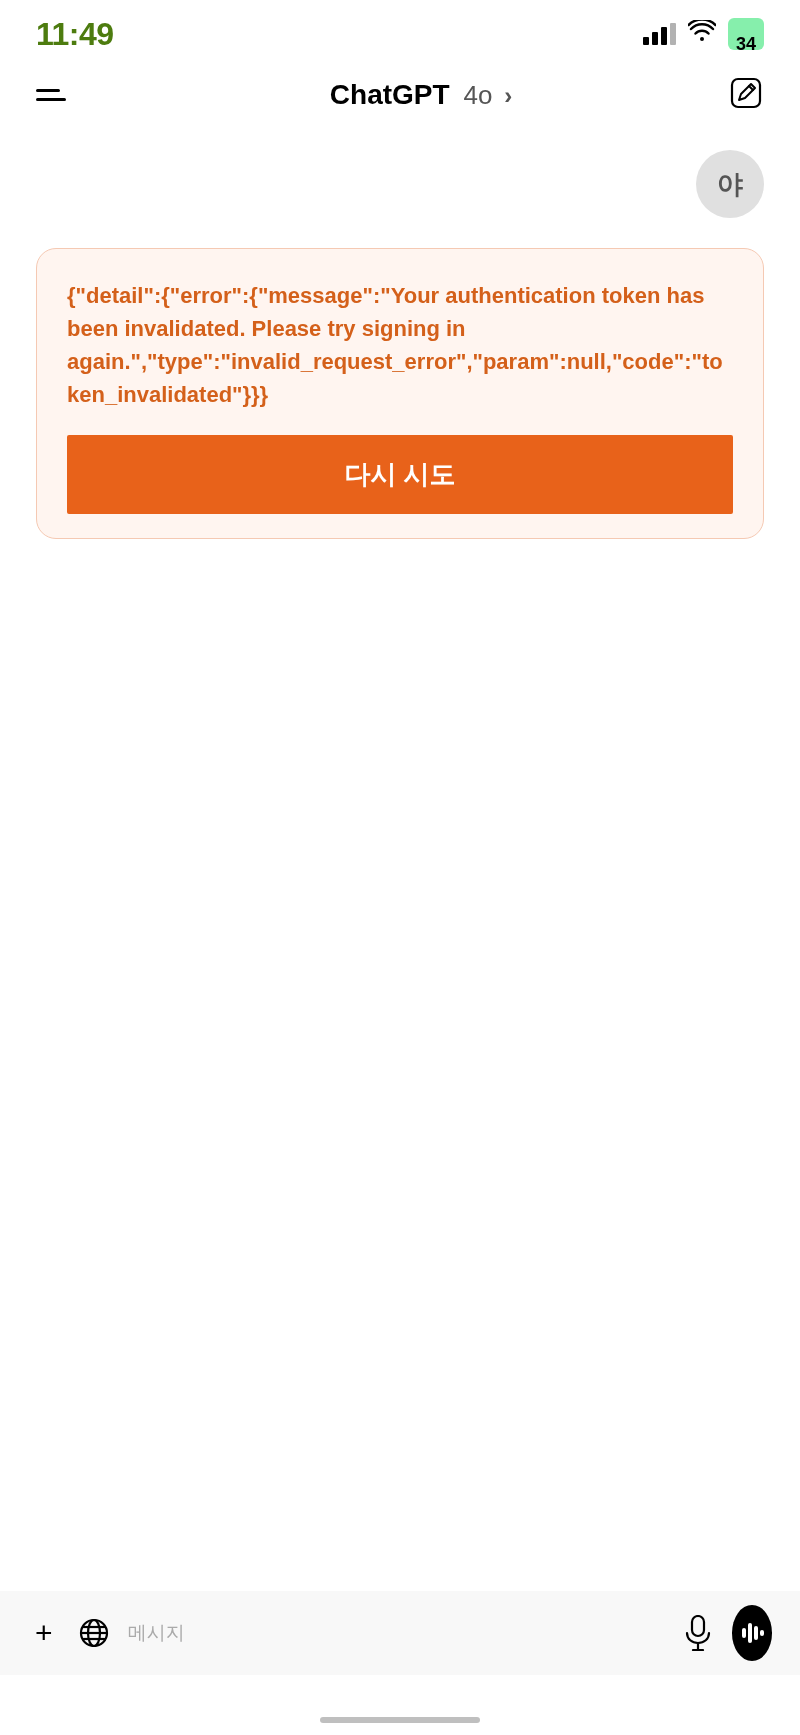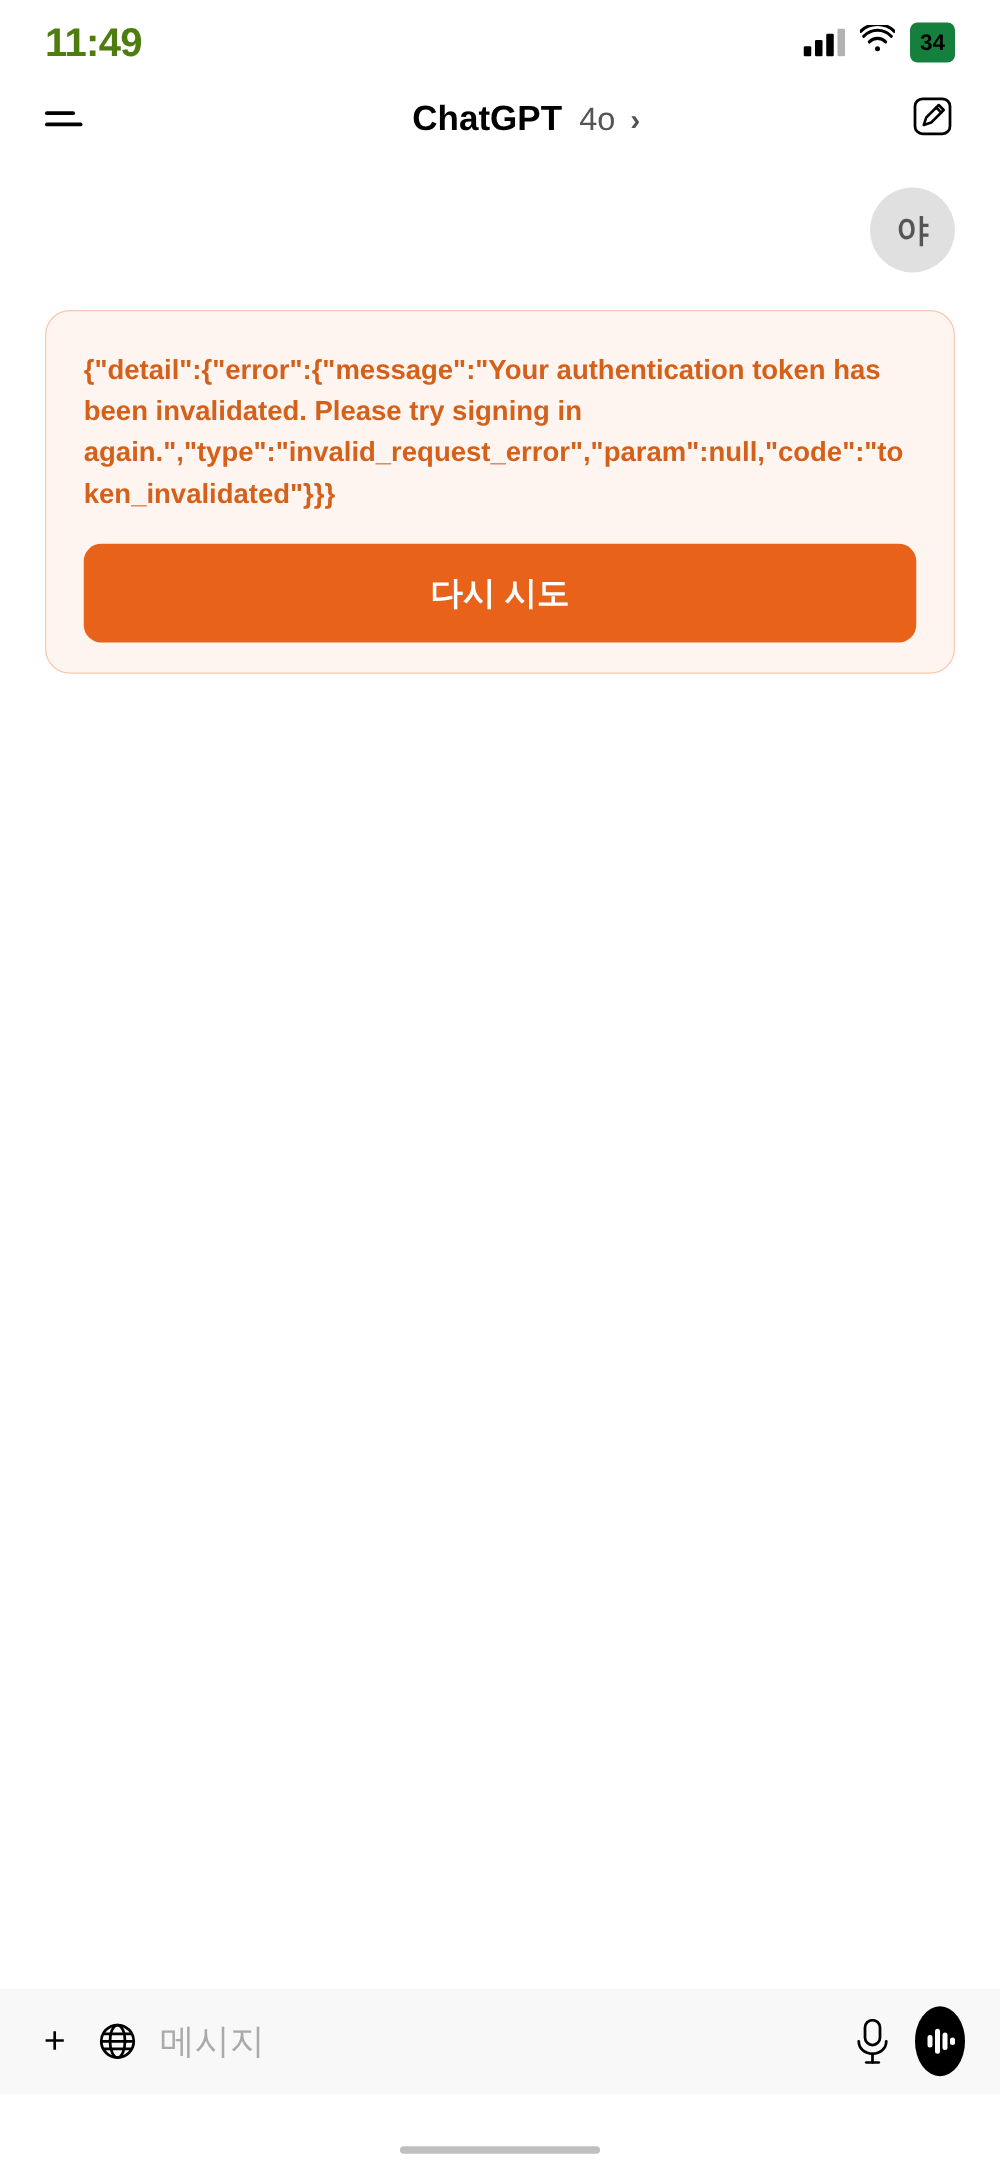--- a/index.html
+++ b/index.html
@@ -56,8 +56,7 @@
 
     .battery-container {
       display: flex;
-      align-items: center;
-      background: #15803d;
+      background: #86efac;
       border-radius: 6px;
       padding: 16px 8px;
       height: 26px;

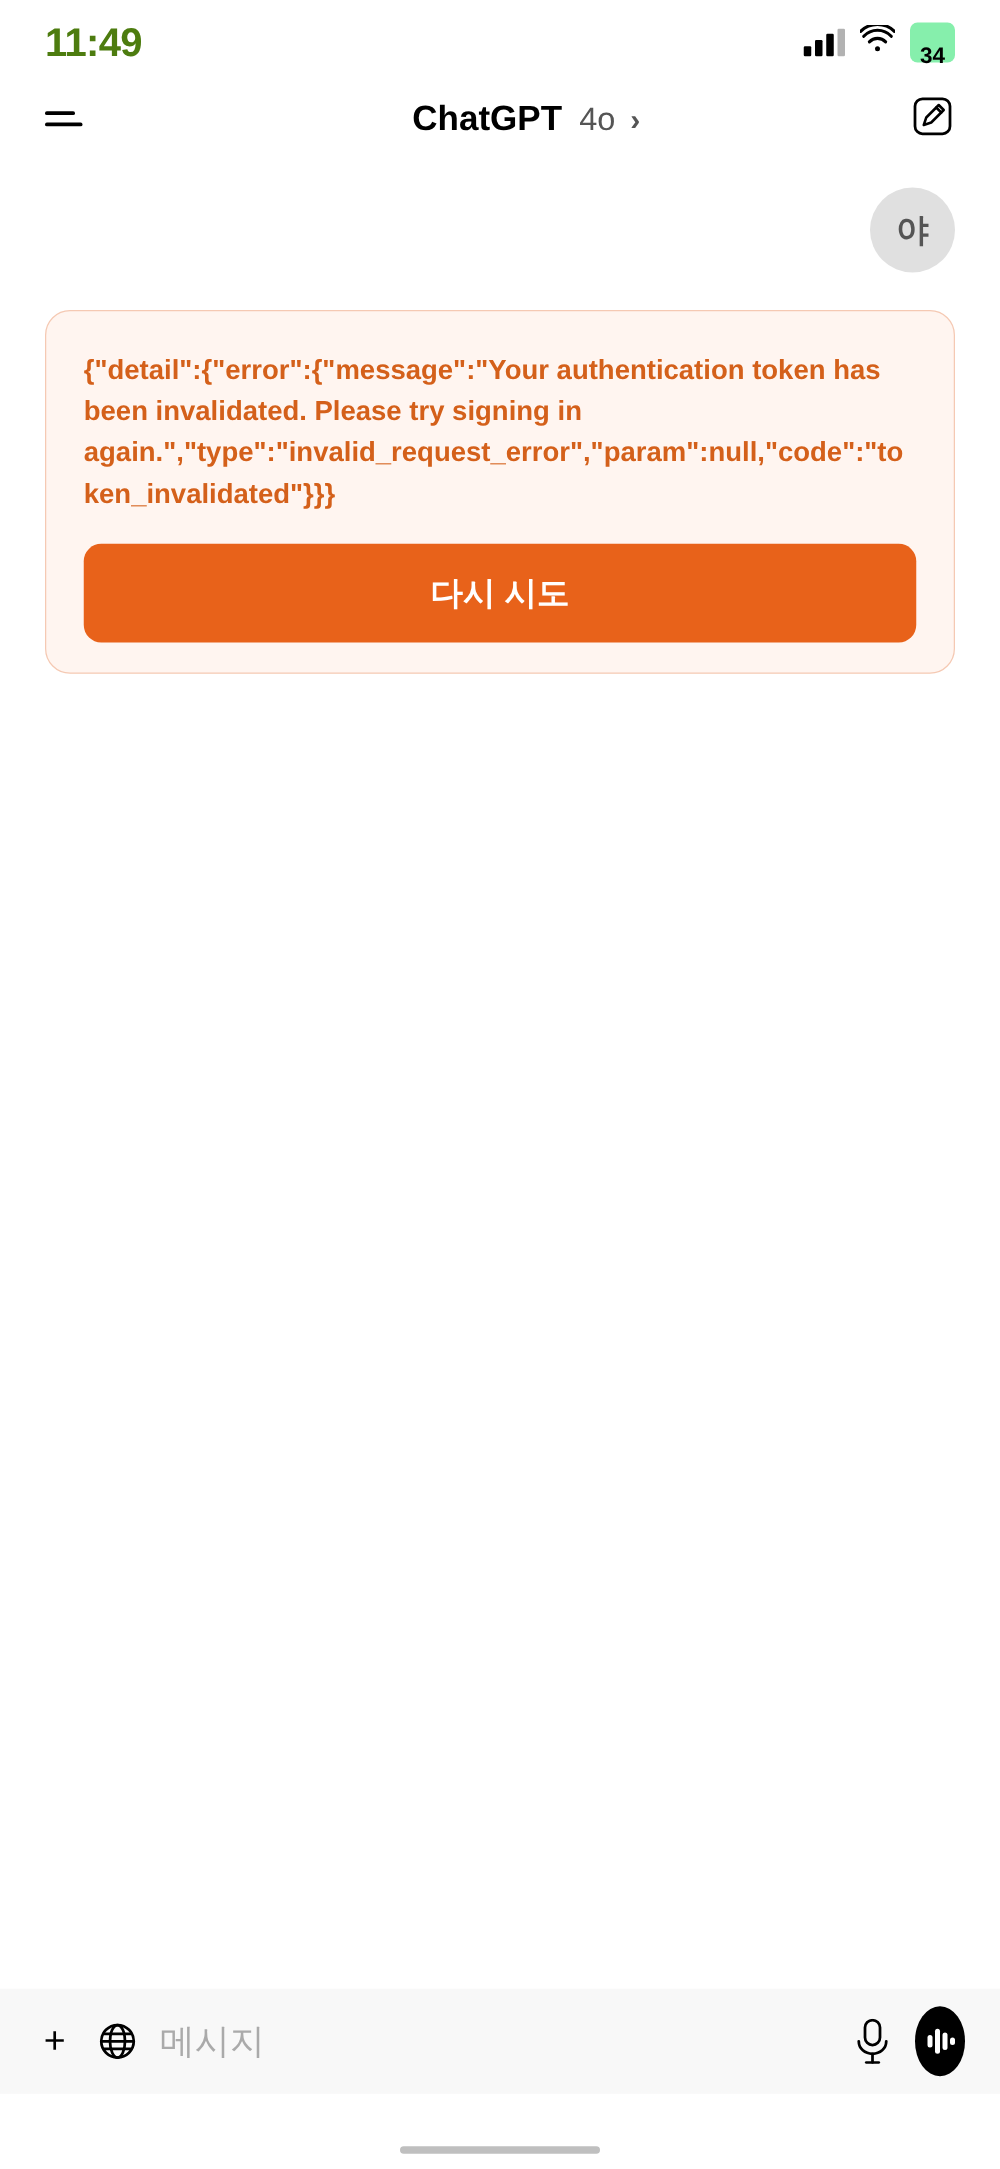--- a/index.html
+++ b/index.html
@@ -162,7 +162,7 @@
       background: #e8621a;
       color: #ffffff;
       border: none;
-      border-radius: 14px;
+      border-radius: 2px;
       padding: 22px;
       font-size: 26px;
       font-weight: 600;

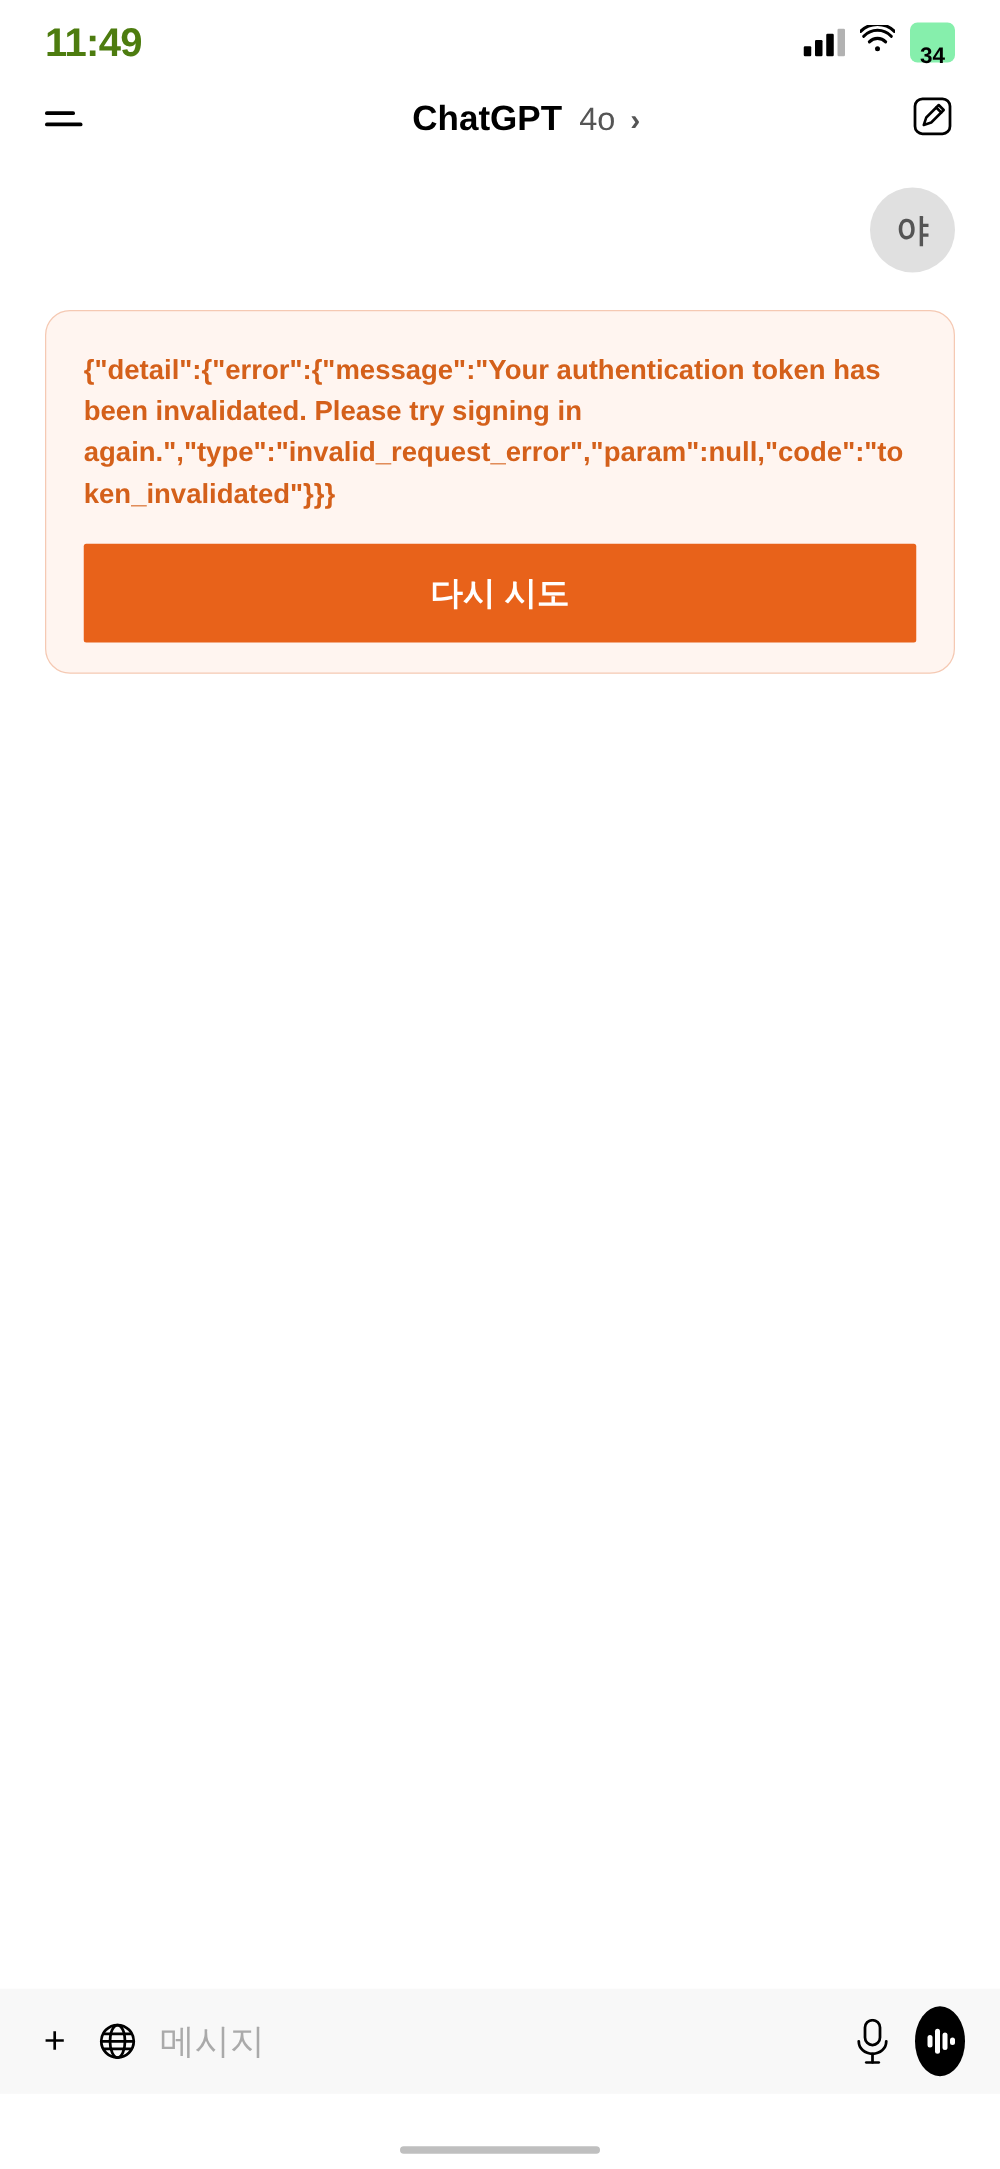--- a/index.html
+++ b/index.html
@@ -215,7 +215,7 @@
       background: transparent;
       border: none;
       outline: none;
-      font-size: 28px;
+      font-size: 19px;
       color: #737373;
     }
 

